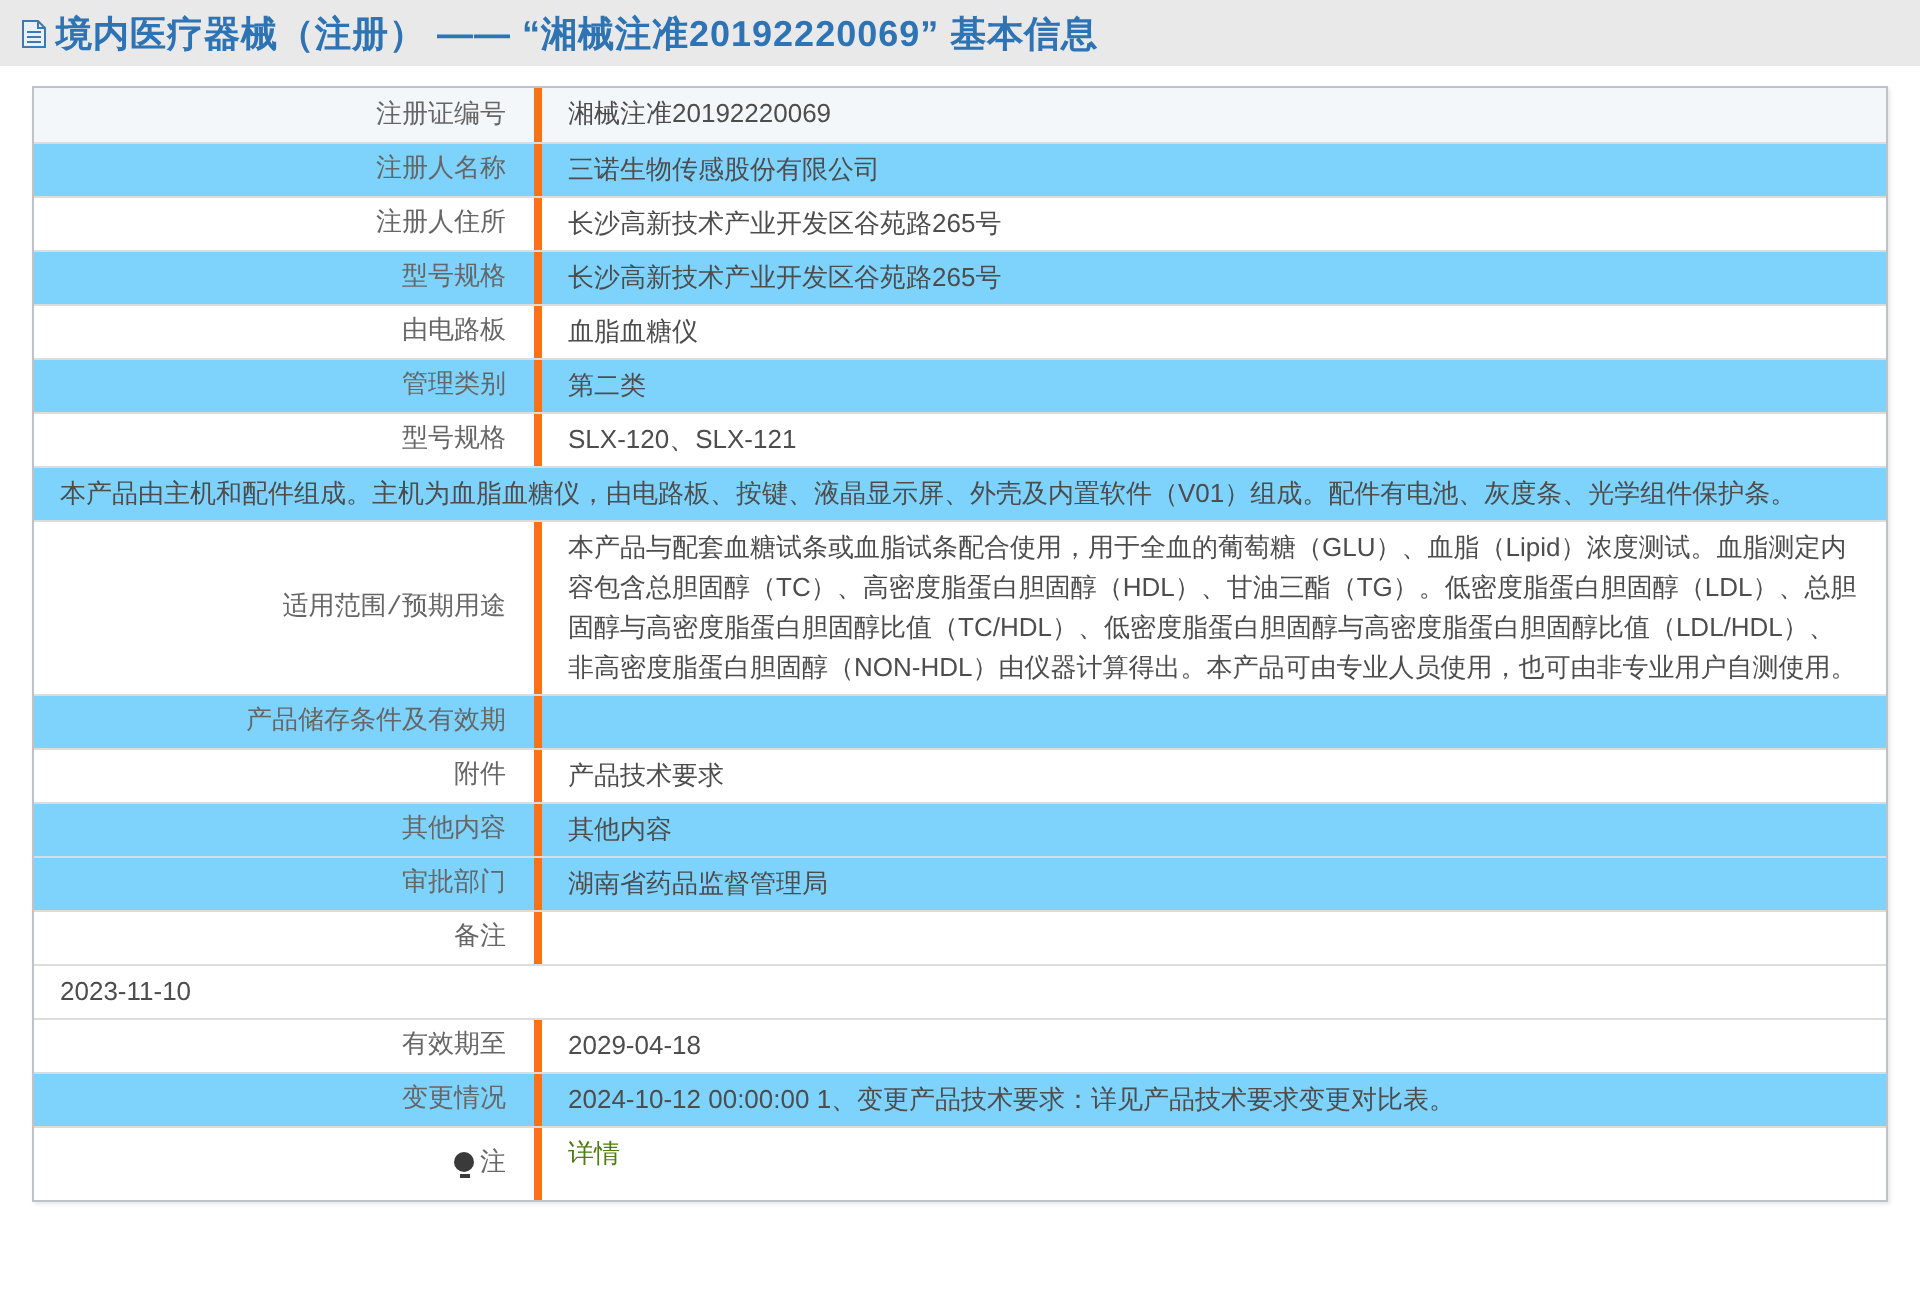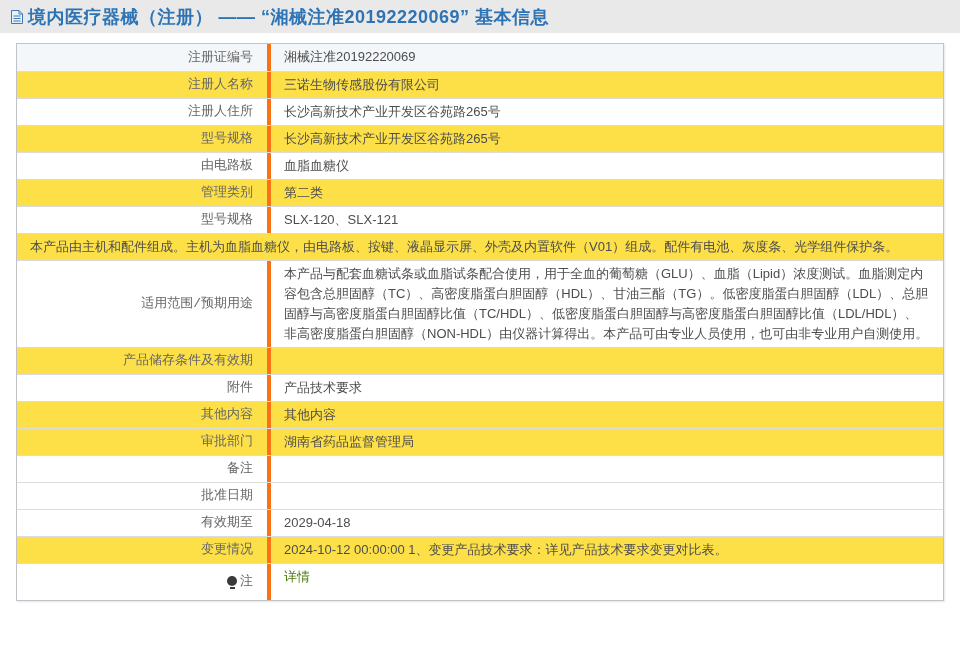--- a/index.html
+++ b/index.html
@@ -43,7 +43,7 @@
     background: #ffffff;
   }
   .row.first-row { border-top: none; background: #f4f7fa; }
-  .row.even { background: #fde047; }
+  .row.even { background: #7dd3fc; }
   .row.last { min-height: 37px; }
   .cell-label {
     width: 254px;

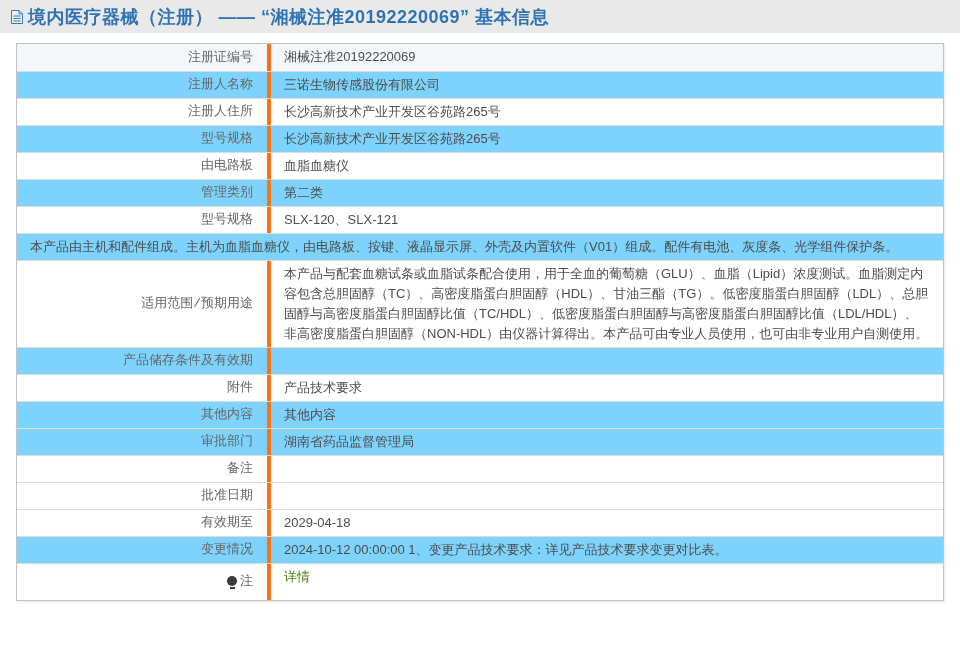--- a/index.html
+++ b/index.html
@@ -197,6 +197,9 @@
     </div>
     <div class="row">
       <div class="cell-label">批准日期</div>
+      <div class="cell-value">
+        <span class="inner">2023-11-10</span>
+      </div>
     </div>
     <div class="row">
       <div class="cell-label">有效期至</div>

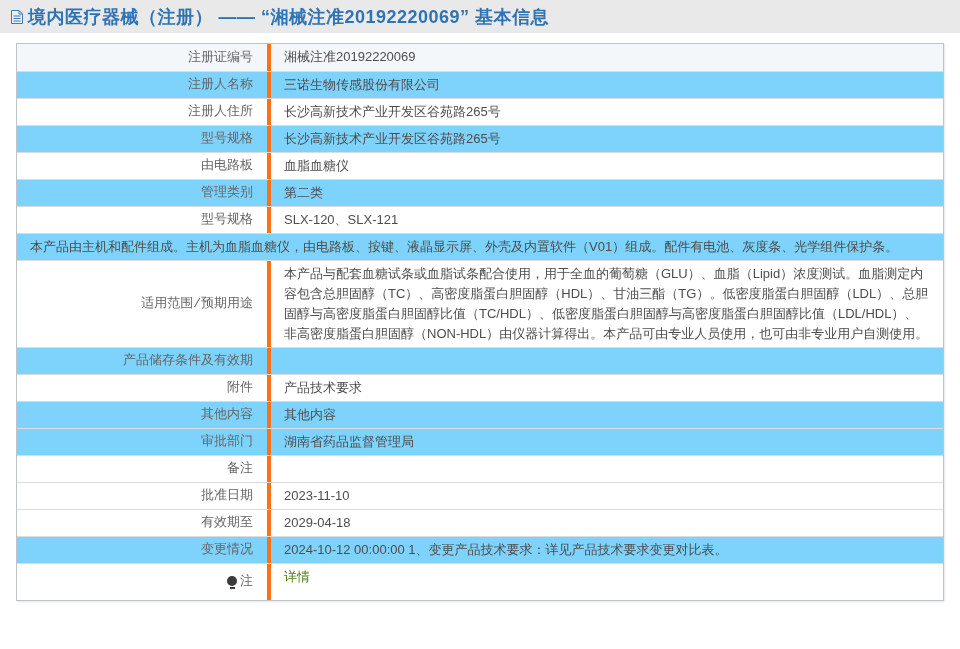--- a/index.html
+++ b/index.html
@@ -196,7 +196,6 @@
       </div>
     </div>
     <div class="row">
-      <div class="cell-label">批准日期</div>
       <div class="cell-value">
         <span class="inner">2023-11-10</span>
       </div>

